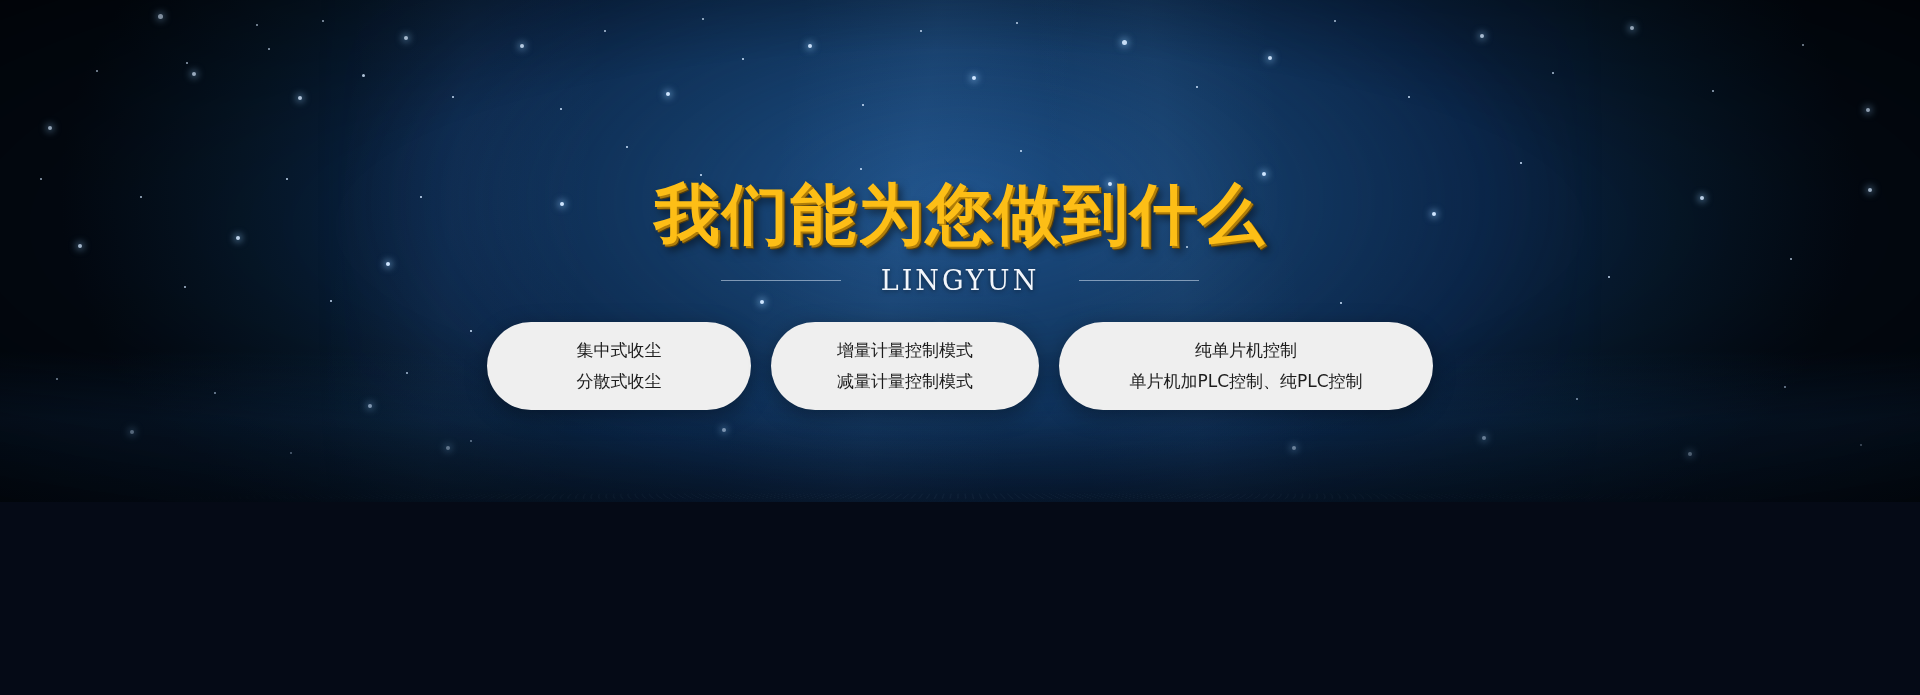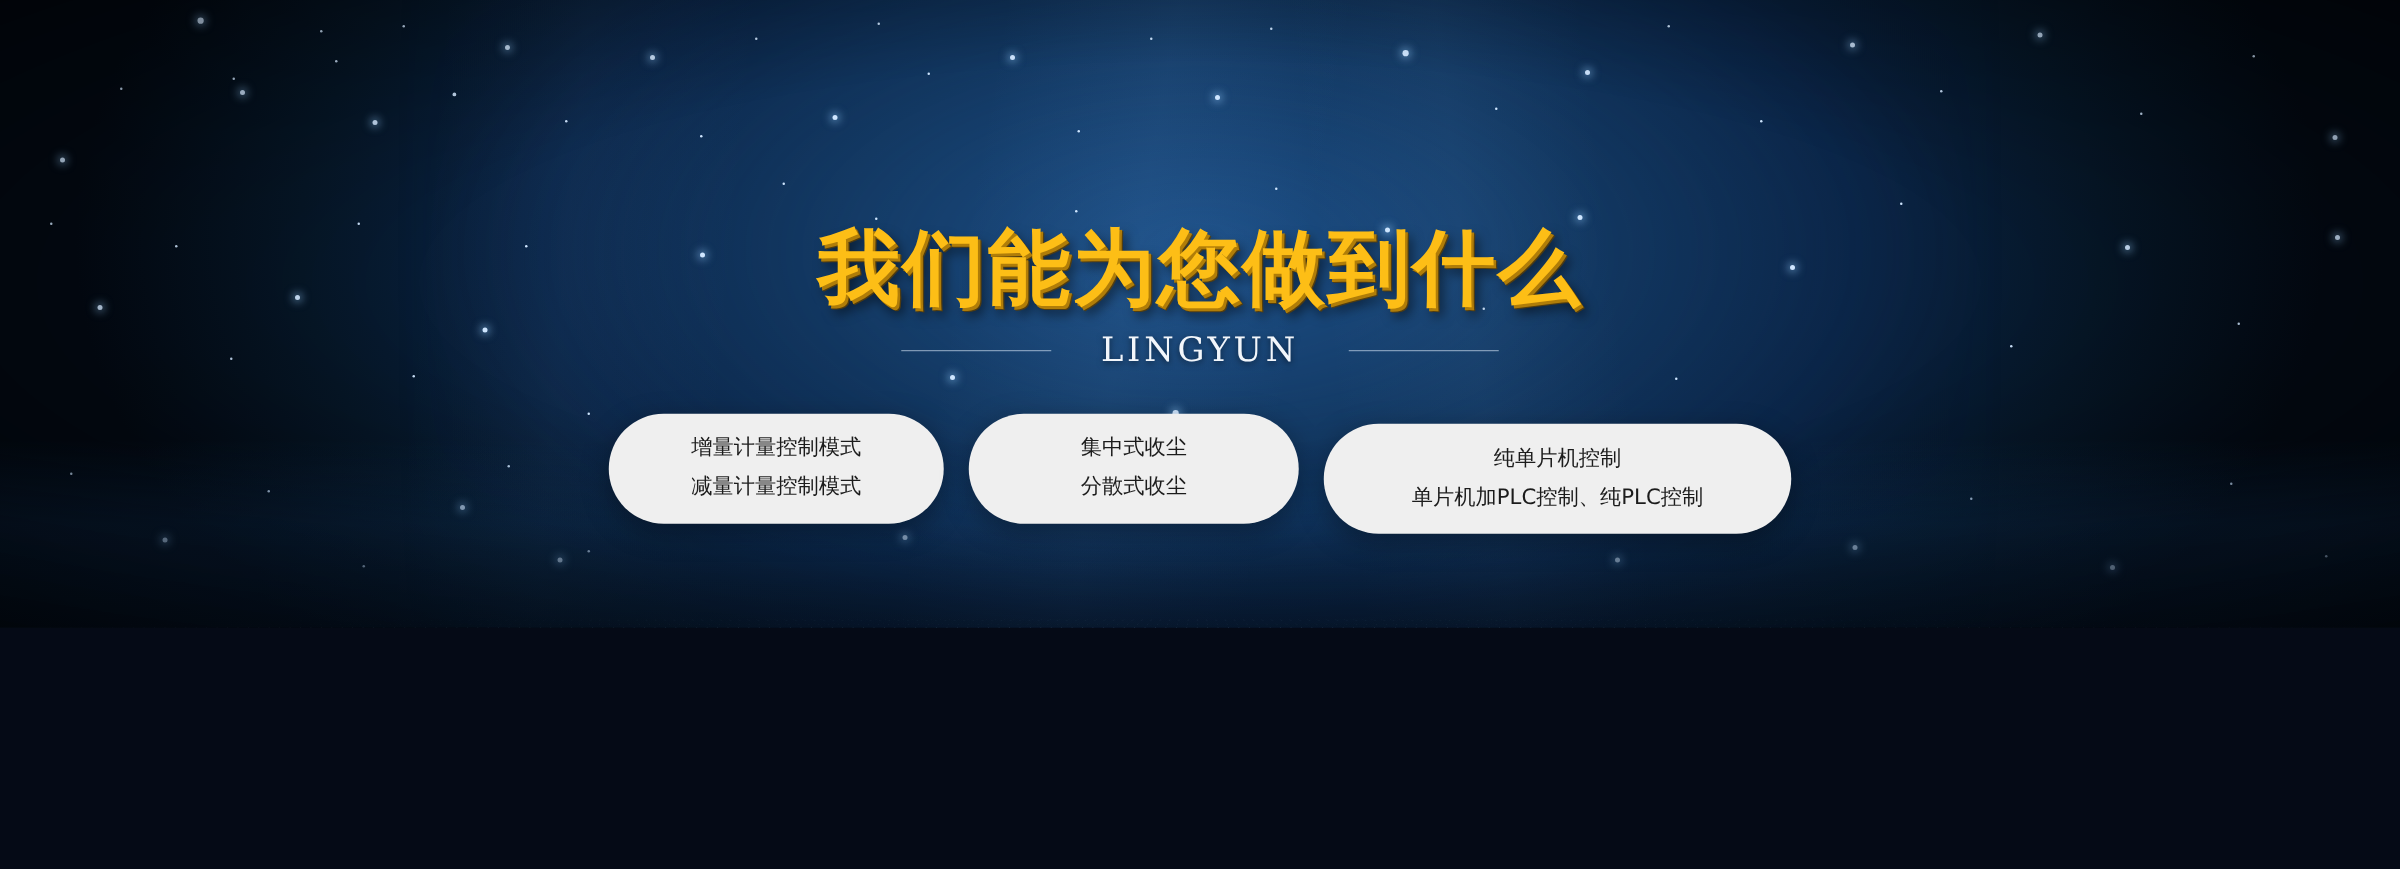--- a/index.html
+++ b/index.html
@@ -236,16 +236,16 @@
 
     <div class="cards">
 
+      <div class="card c1">
+        <div class="card-line">集中式收尘</div>
+        <div class="card-line">分散式收尘</div>
+      </div>
+
       <div class="card c2">
         <div class="card-line">增量计量控制模式</div>
         <div class="card-line">减量计量控制模式</div>
       </div>
 
-      <div class="card c1">
-        <div class="card-line">集中式收尘</div>
-        <div class="card-line">分散式收尘</div>
-      </div>
-
       <div class="card c3">
         <div class="card-line">纯单片机控制</div>
         <div class="card-line">单片机加PLC控制、纯PLC控制</div>

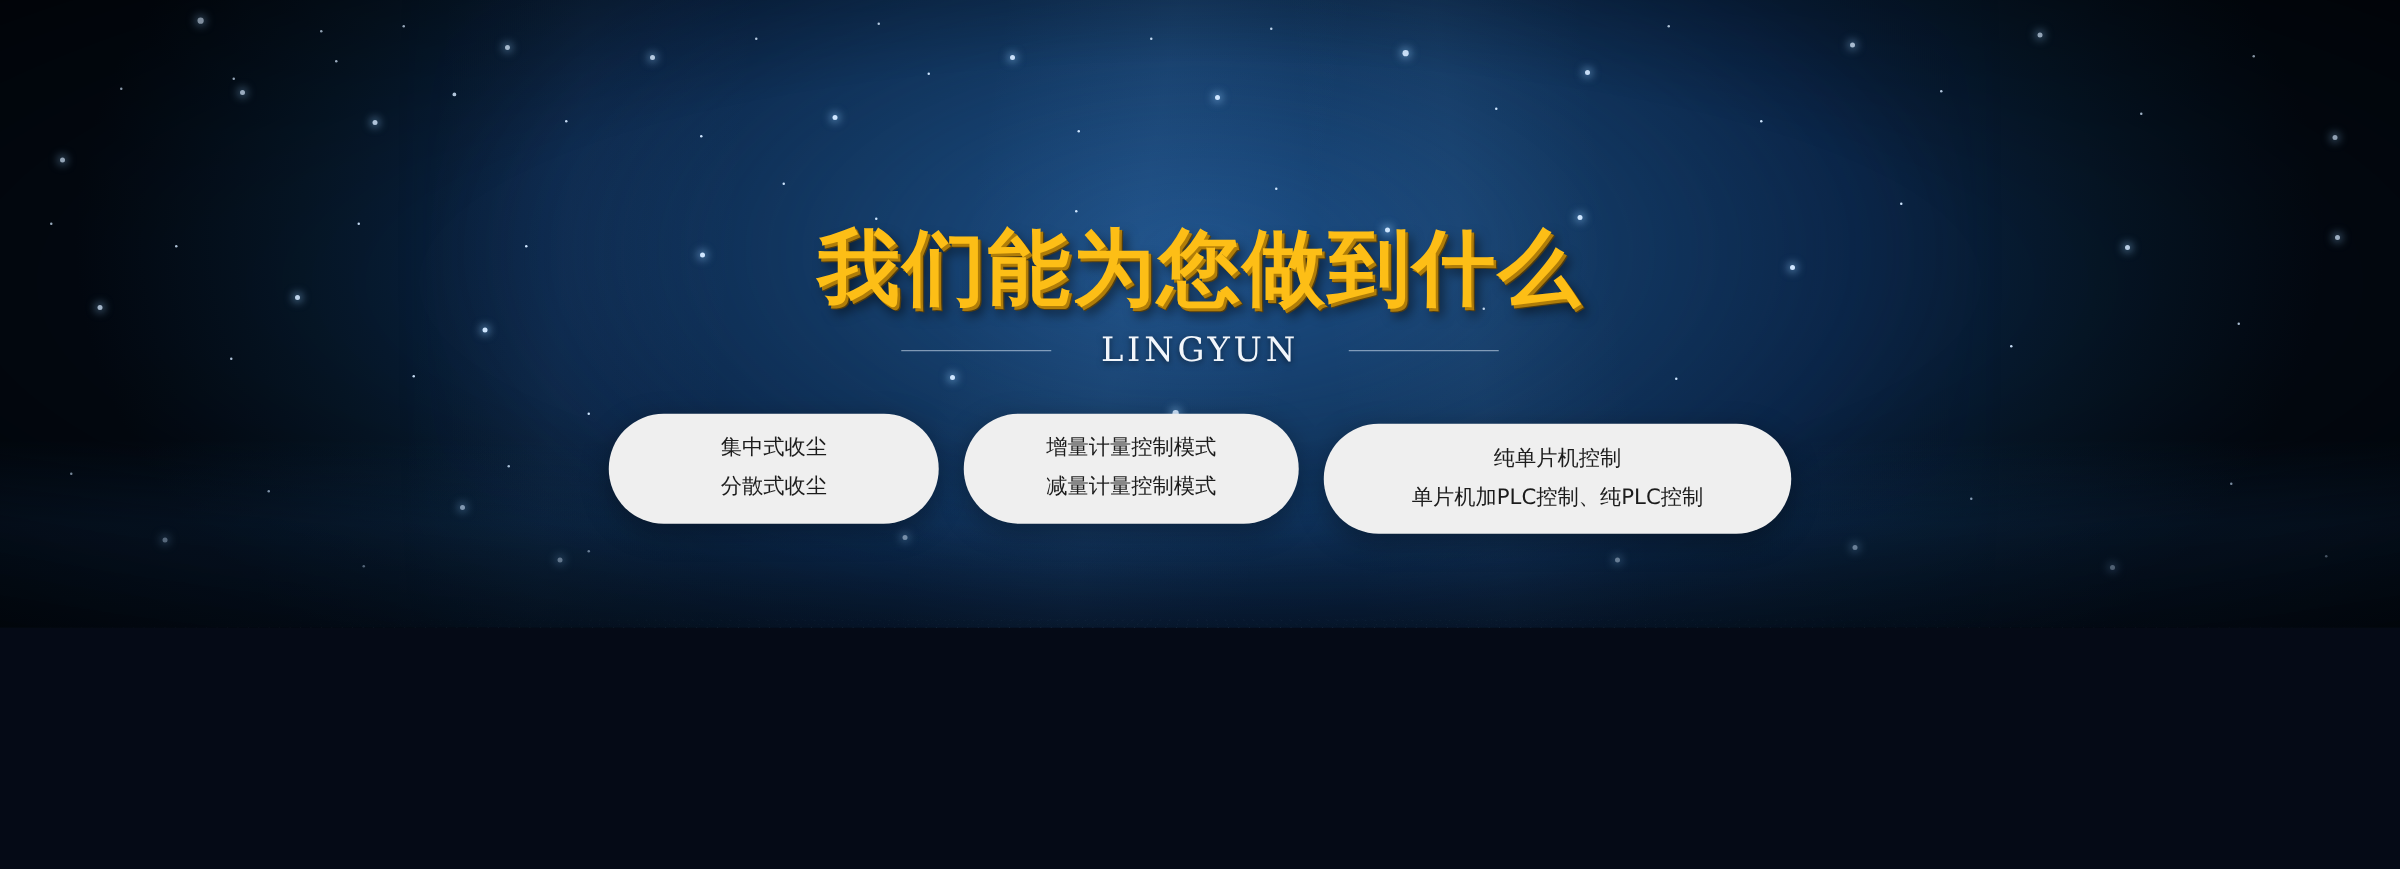--- a/index.html
+++ b/index.html
@@ -122,7 +122,7 @@
   }
   .card.c1{min-width:196px;}
   .card.c2{min-width:200px;}
-  .card.c3{min-width:306px;margin-top:17px;}
+  .card.c3{min-width:306px;}
 </style>
 </head>
 <body>

